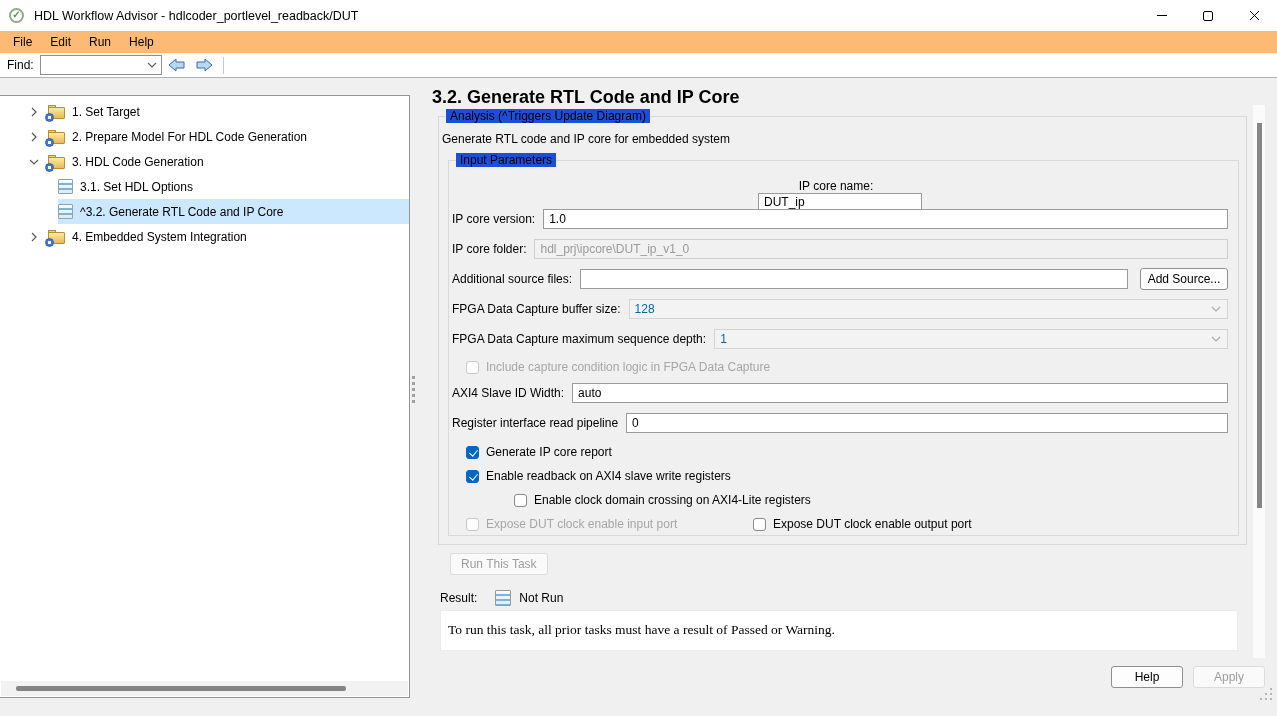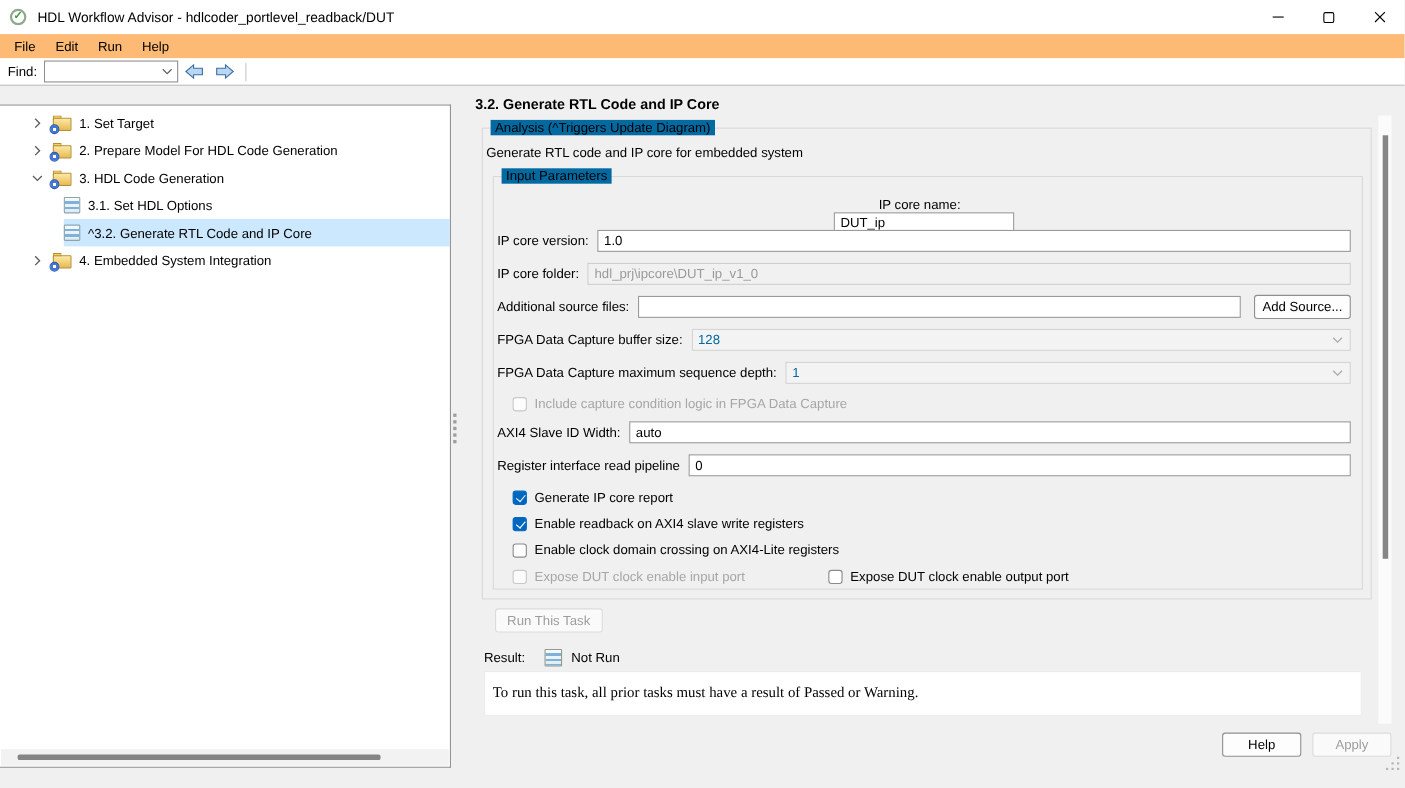--- a/index.html
+++ b/index.html
@@ -65,7 +65,7 @@
   .tree-hscroll .thumb { position:absolute; left:15px; top:5px; width:330px; height:5px; background:#848484; border-radius:2px;}
   
   .right-panel { position:absolute; left:411px; top:0; width:866px; height:638px; }
-  .heading { position:absolute; left:21px; top:9px; font-weight:bold; font-size:13px; }
+  .heading { position:absolute; left:21px; top:9px; font-weight:bold; font-size:18px; }
   .groupbox { position:absolute; border:1px solid #d9d9d9; }
   .groupbox > .legend { position:absolute; top:-8px; left:7px; background:#0369a1; padding:0 4px; white-space:nowrap;}
   .gb-analysis { left:27px; top:38px; width:809px; height:429px; }

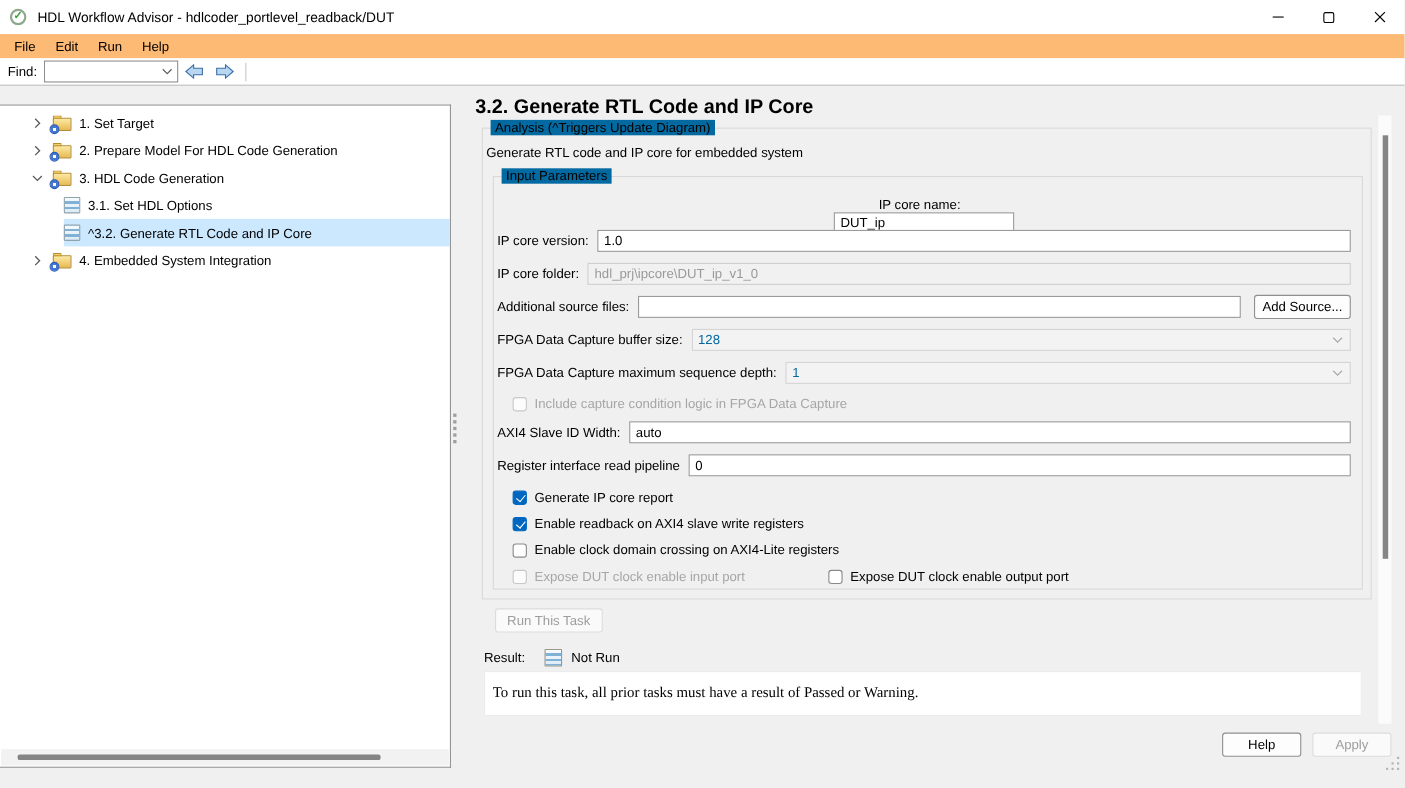--- a/index.html
+++ b/index.html
@@ -67,7 +67,7 @@
   .right-panel { position:absolute; left:411px; top:0; width:866px; height:638px; }
   .heading { position:absolute; left:21px; top:9px; font-weight:bold; font-size:18px; }
   .groupbox { position:absolute; border:1px solid #d9d9d9; }
-  .groupbox > .legend { position:absolute; top:-8px; left:7px; background:#0369a1; padding:0 4px; white-space:nowrap;}
+  .groupbox > .legend { position:absolute; top:-8px; left:7px; background:#1d4ed8; padding:0 4px; white-space:nowrap;}
   .gb-analysis { left:27px; top:38px; width:809px; height:429px; }
   .gb-desc { position:absolute; left:3px; top:15px; white-space:nowrap; }
   .gb-input { left:9px; top:43px; width:791px; height:376px; }

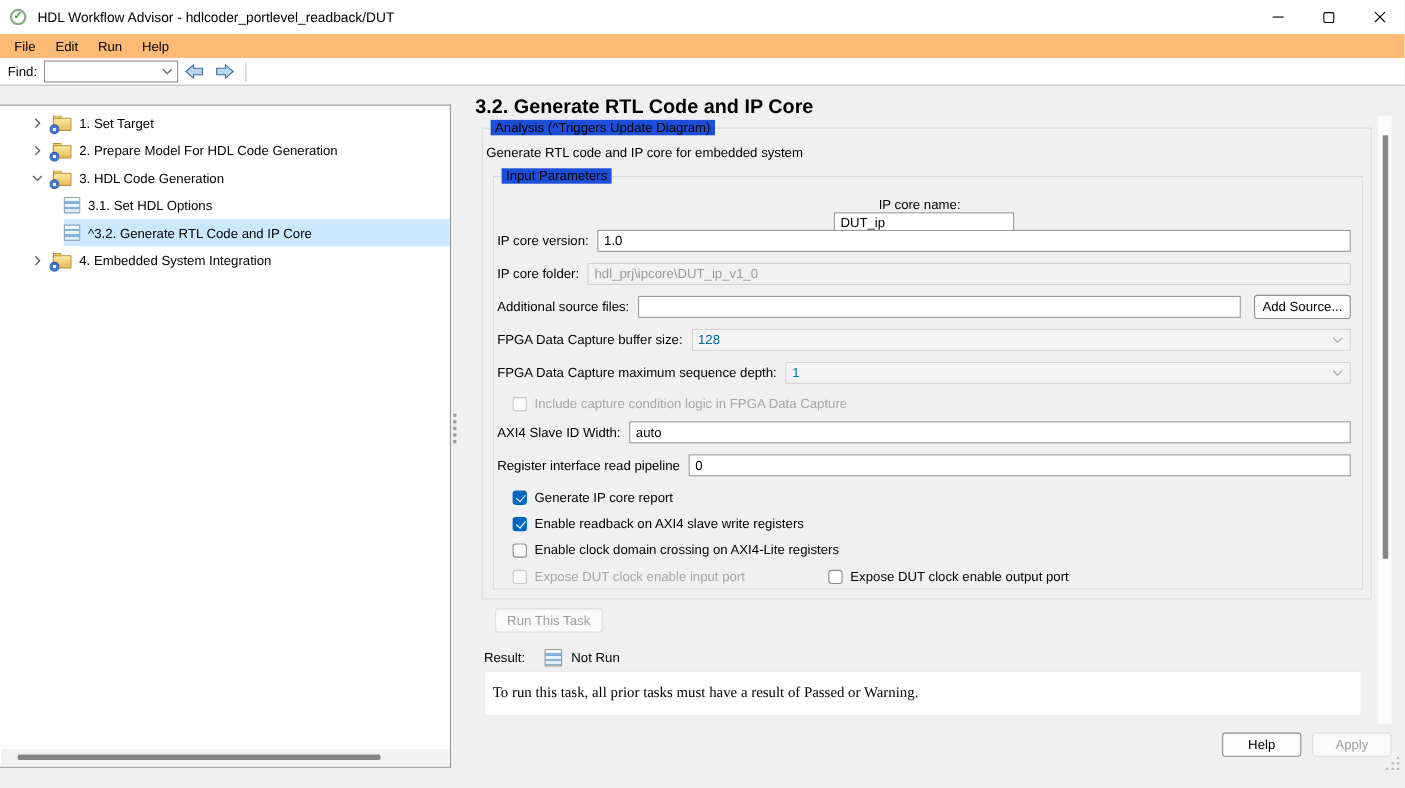--- a/index.html
+++ b/index.html
@@ -332,7 +332,7 @@
           </span>
         </div>
 
-        <div class="frow" style="top:329px;">
+        <div class="frow" style="top:329px;margin-left:48px;">
           <span class="cb-item">
             <span class="cb"></span>
             <span>Enable clock domain crossing on AXI4-Lite registers</span>

